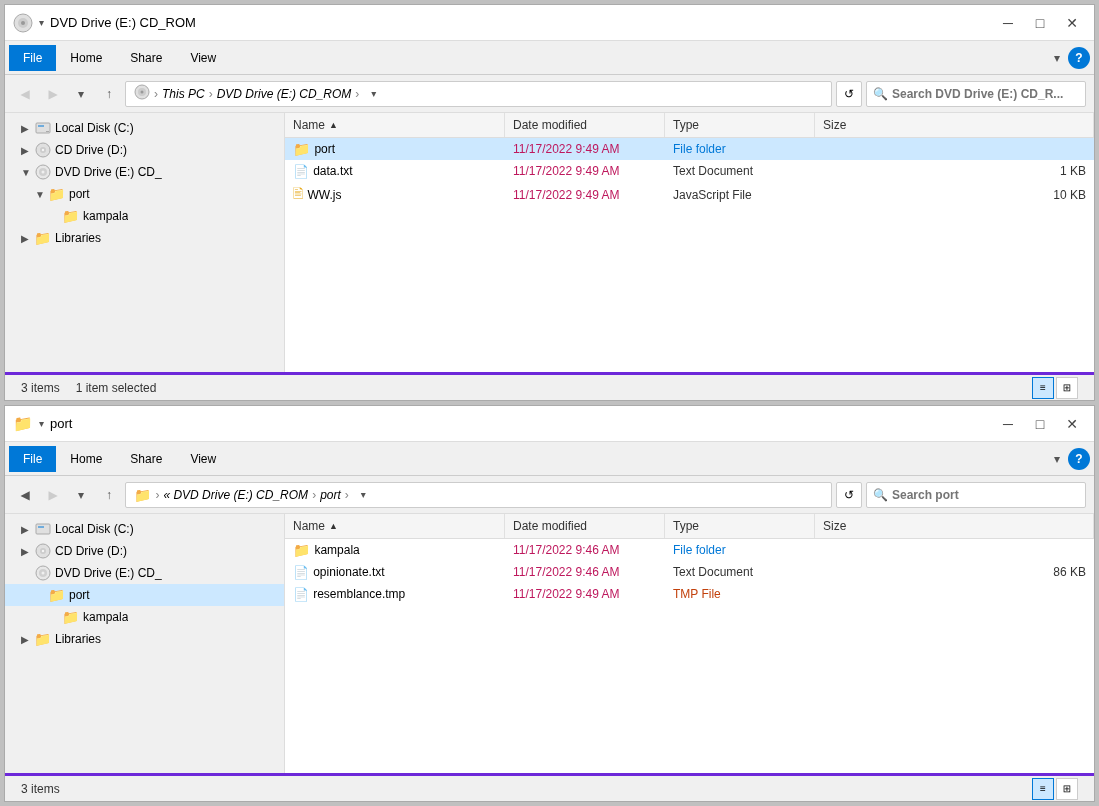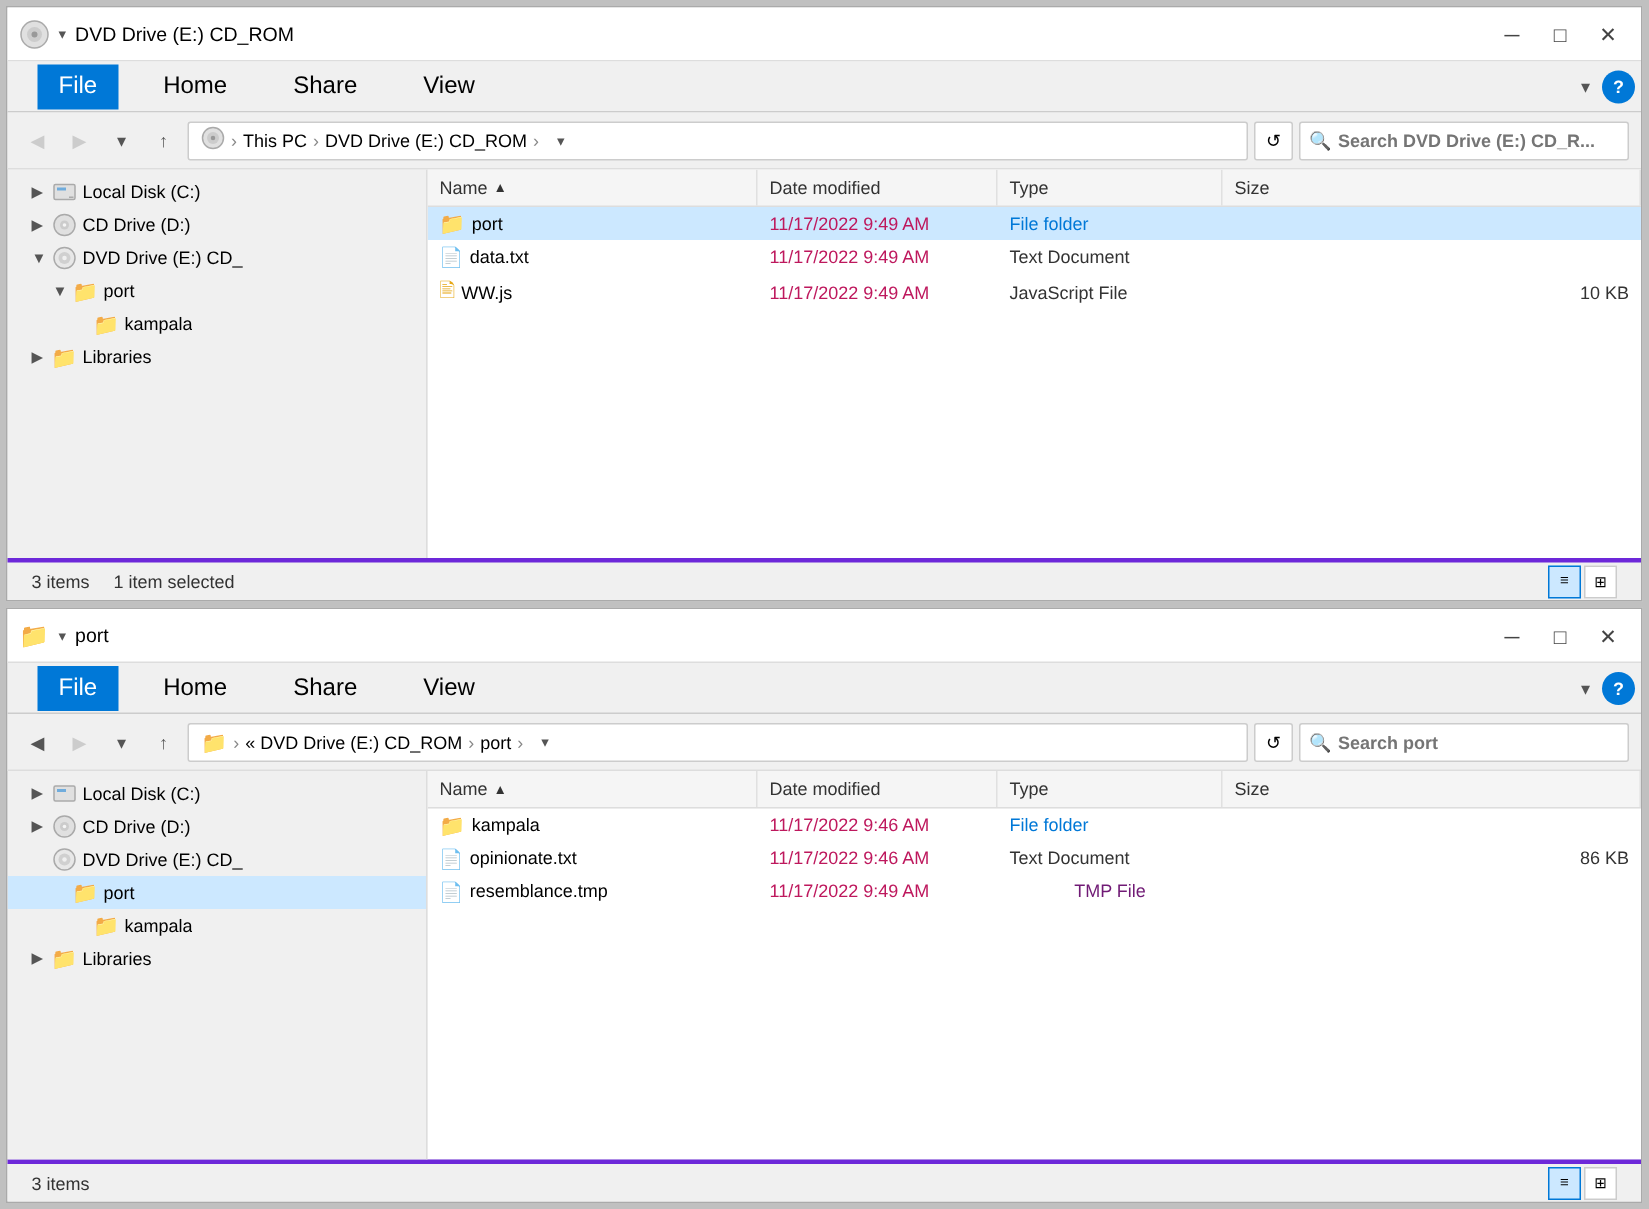--- a/index.html
+++ b/index.html
@@ -17,7 +17,7 @@
 
     
     .ribbon { background: #f0f0f0; border-bottom: 1px solid #ccc; display: flex; align-items: center; padding: 0 4px; height: 34px; }
-    .ribbon-tab { padding: 6px 14px; font-size: 16px; cursor: pointer; border: none; background: transparent; margin-left: 16px; }
+    .ribbon-tab { padding: 6px 14px; font-size: 12px; cursor: pointer; border: none; background: transparent; }
     .ribbon-tab.active { background: #0078d7; color: white; }
     .ribbon-chevron { margin-left: auto; font-size: 12px; color: #555; cursor: pointer; padding: 4px; }
     .ribbon-help { width: 22px; height: 22px; border-radius: 50%; background: #0078d7; color: white; font-size: 12px; font-weight: bold; border: none; cursor: pointer; display: flex; align-items: center; justify-content: center; margin-left: 4px; }

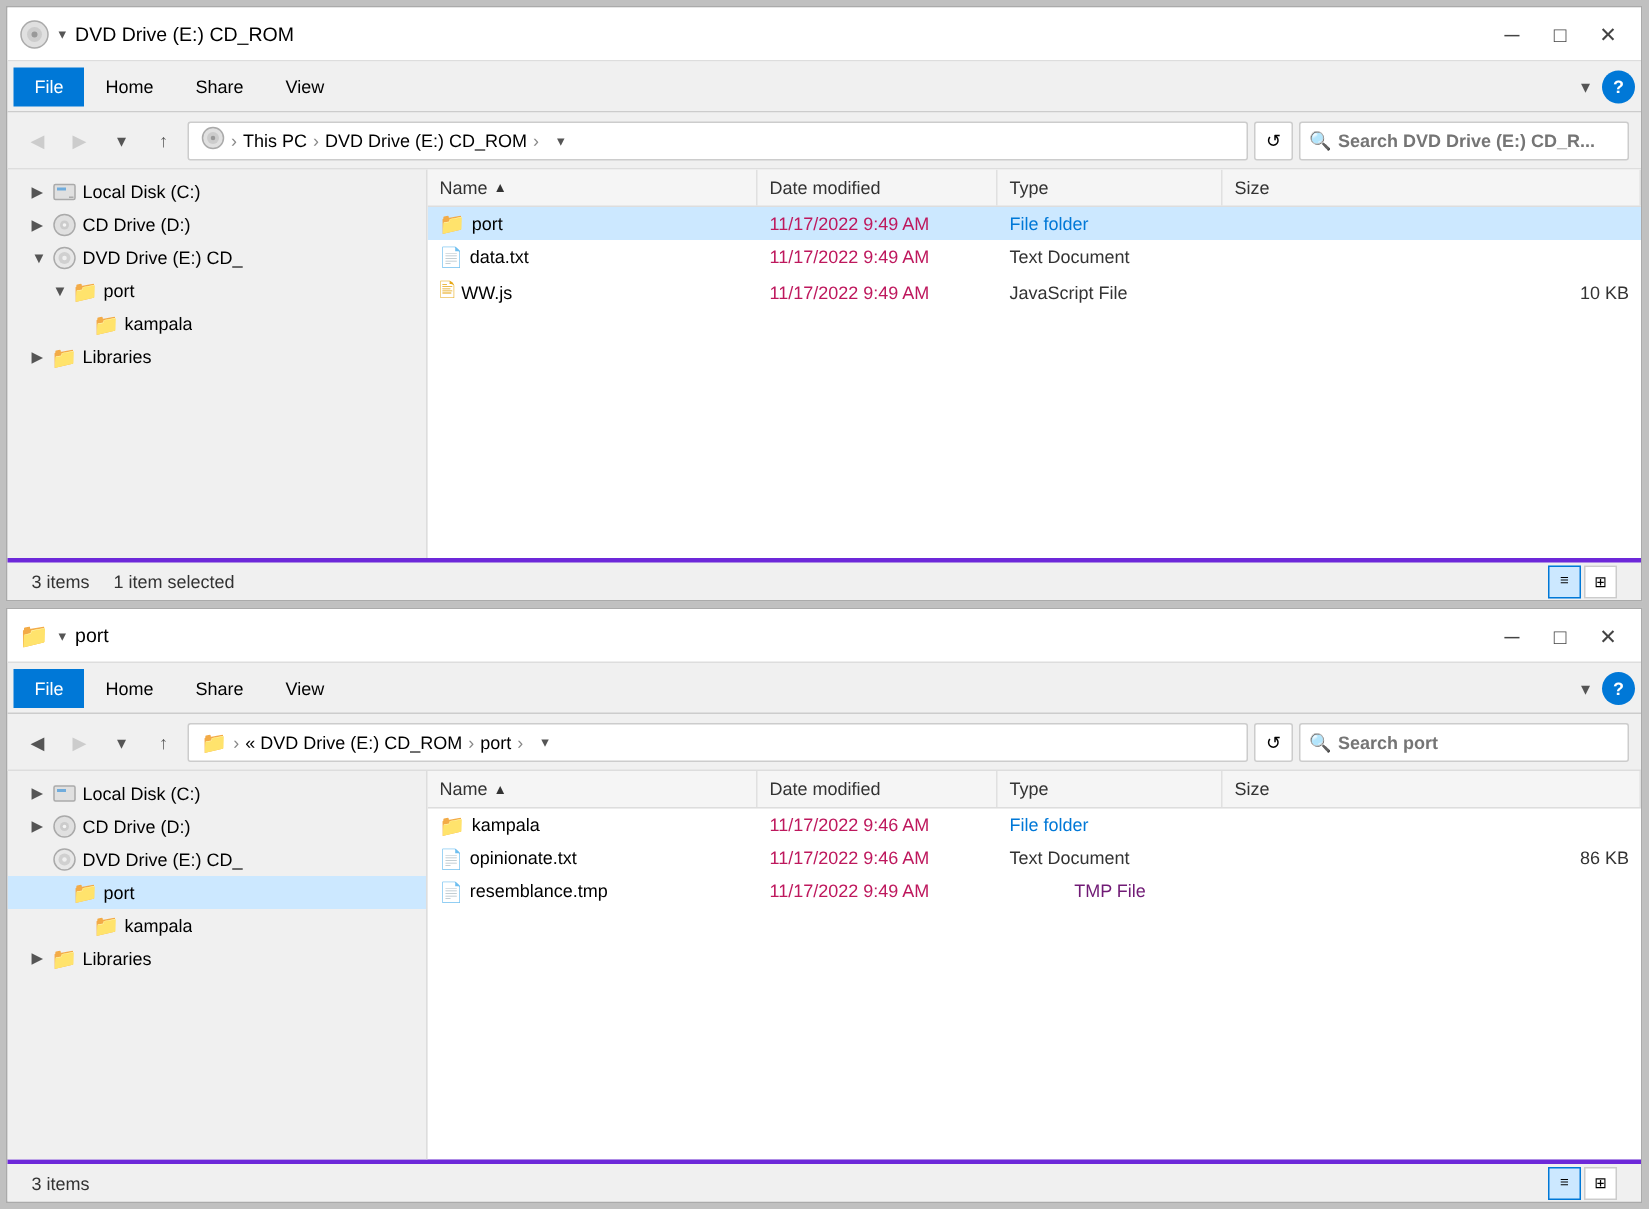--- a/index.html
+++ b/index.html
@@ -28,7 +28,7 @@
     .nav-btn:disabled { color: #ccc; cursor: default; }
     .address-path { flex: 1; background: white; border: 1px solid #ccc; height: 26px; display: flex; align-items: center; padding: 0 8px; font-size: 12px; gap: 4px; border-radius: 2px; }
     .address-path-sep { color: #888; }
-    .address-path-item { color: #000; }
+    .address-path-item { color: #000; font-style: italic; }
     .address-path-chevron { color: #555; font-size: 10px; padding: 2px 4px; cursor: pointer; }
     .address-dropdown { margin-left: 4px; font-size: 10px; color: #555; cursor: pointer; }
     .refresh-btn { width: 26px; height: 26px; border: 1px solid #ccc; background: white; cursor: pointer; font-size: 12px; display: flex; align-items: center; justify-content: center; border-radius: 2px; }

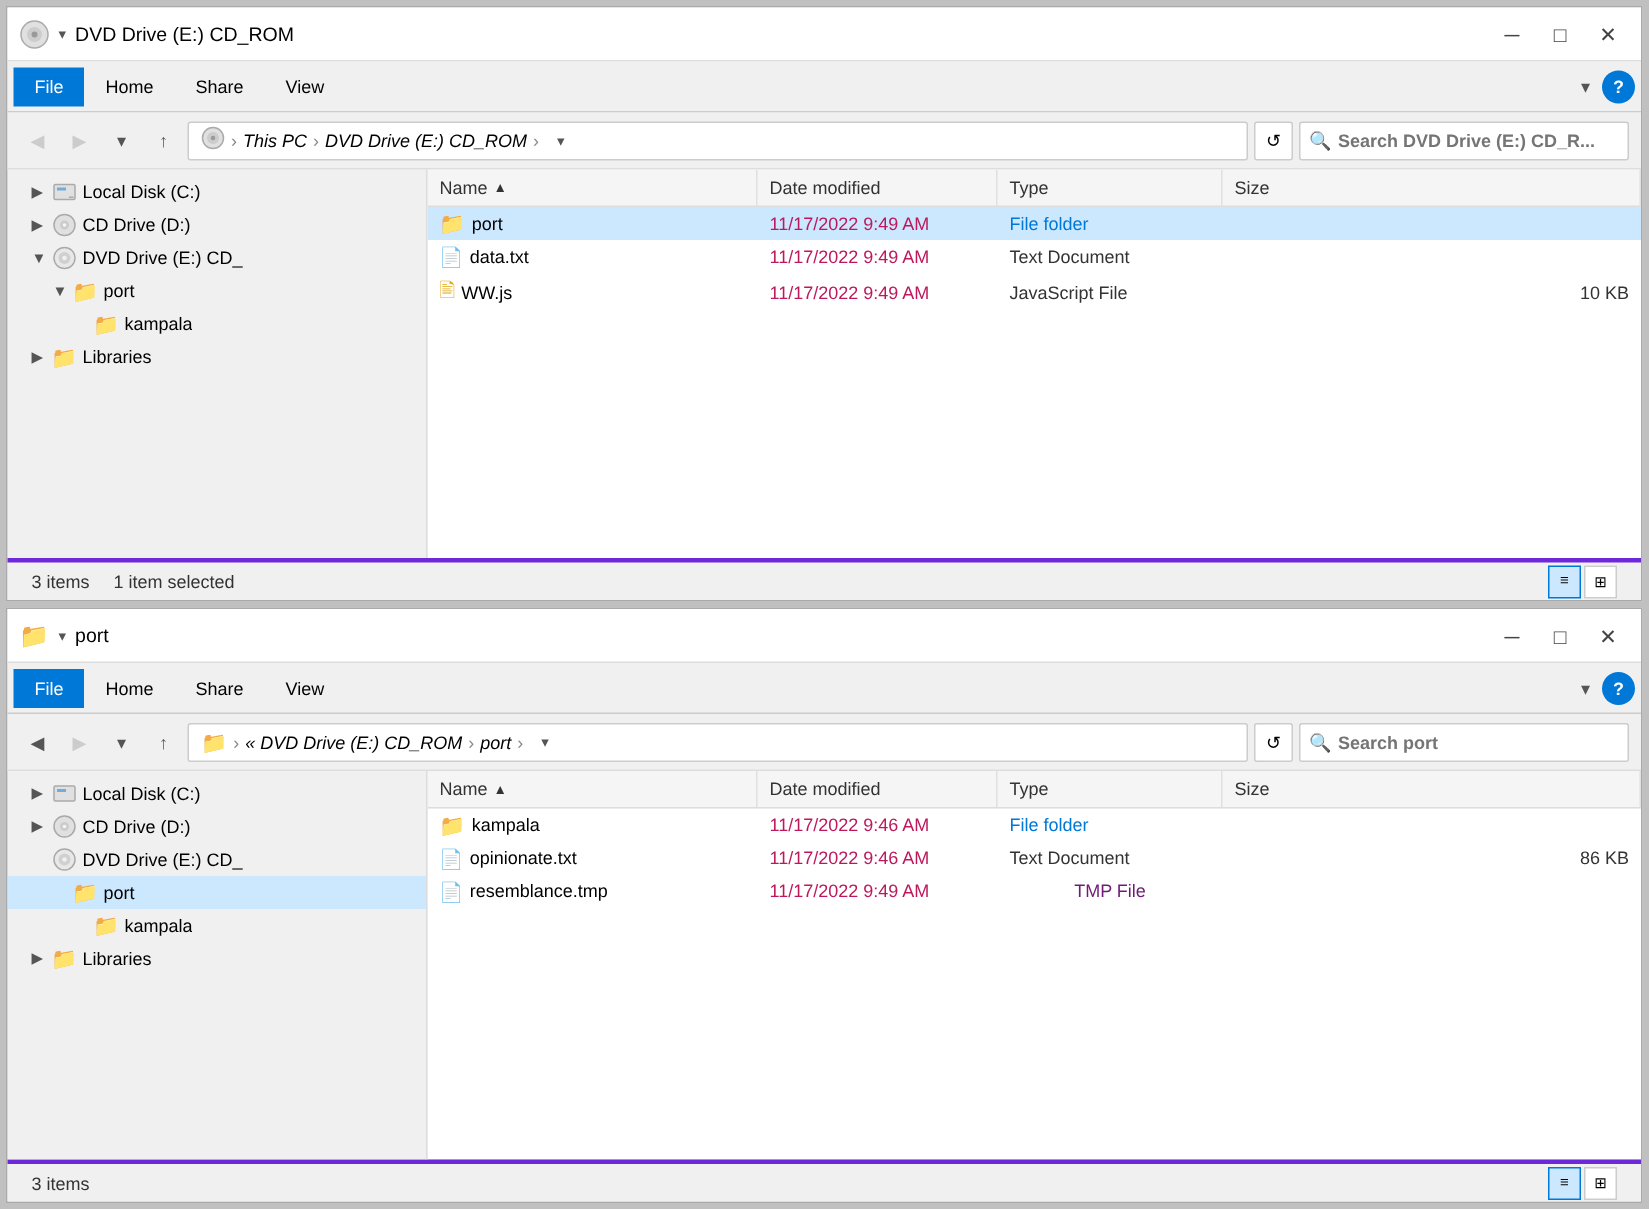--- a/index.html
+++ b/index.html
@@ -214,6 +214,7 @@
         </div>
         <div class="file-row-date">11/17/2022 9:49 AM</div>
         <div class="file-row-type" style="color:#333;">Text Document</div>
+        <div class="file-row-size">1 KB</div>
       </div>
 
       <div class="file-row">

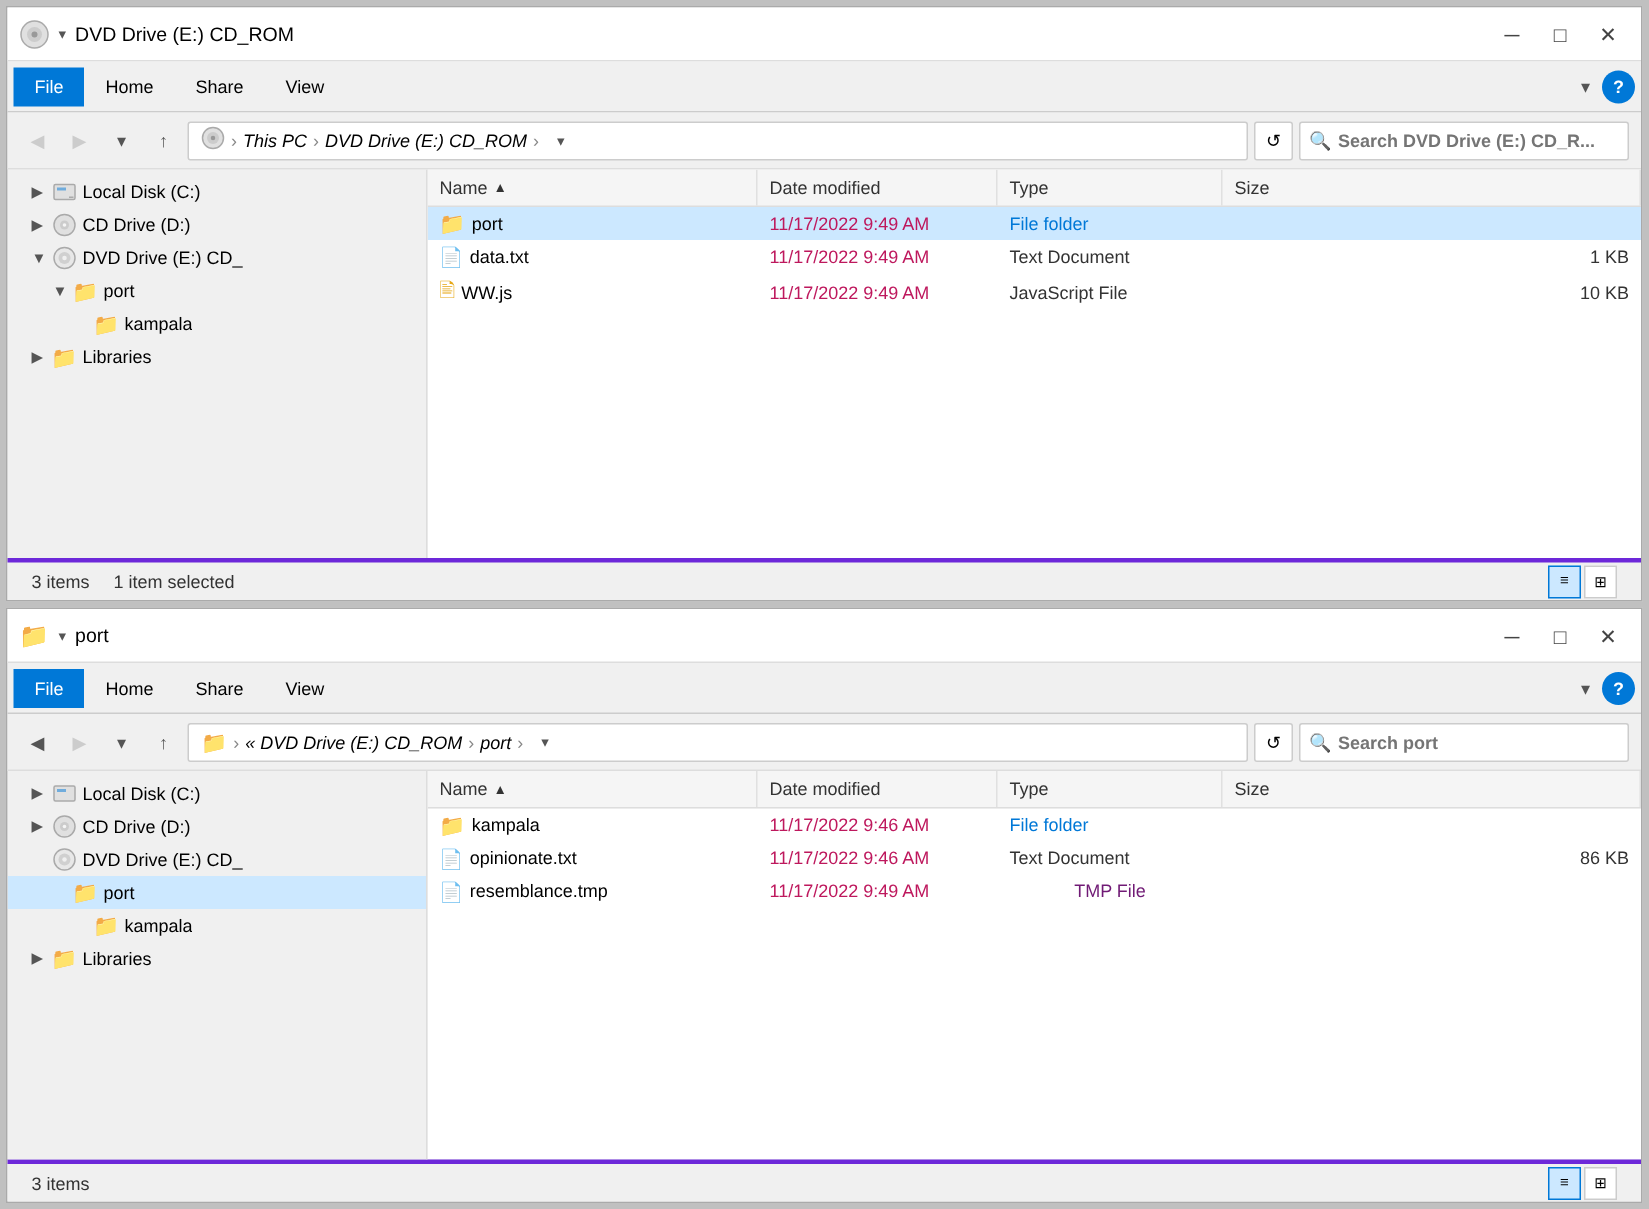--- a/index.html
+++ b/index.html
@@ -376,7 +376,7 @@
           <span>resemblance.tmp</span>
         </div>
         <div class="file-row-date">11/17/2022 9:49 AM</div>
-        <div class="file-row-type" style="color:#701a75;text-align:center;">TMP File</div>
+        <div class="file-row-type" style="color:#c2410c;">TMP File</div>
       </div>
     </div>
   </div>

